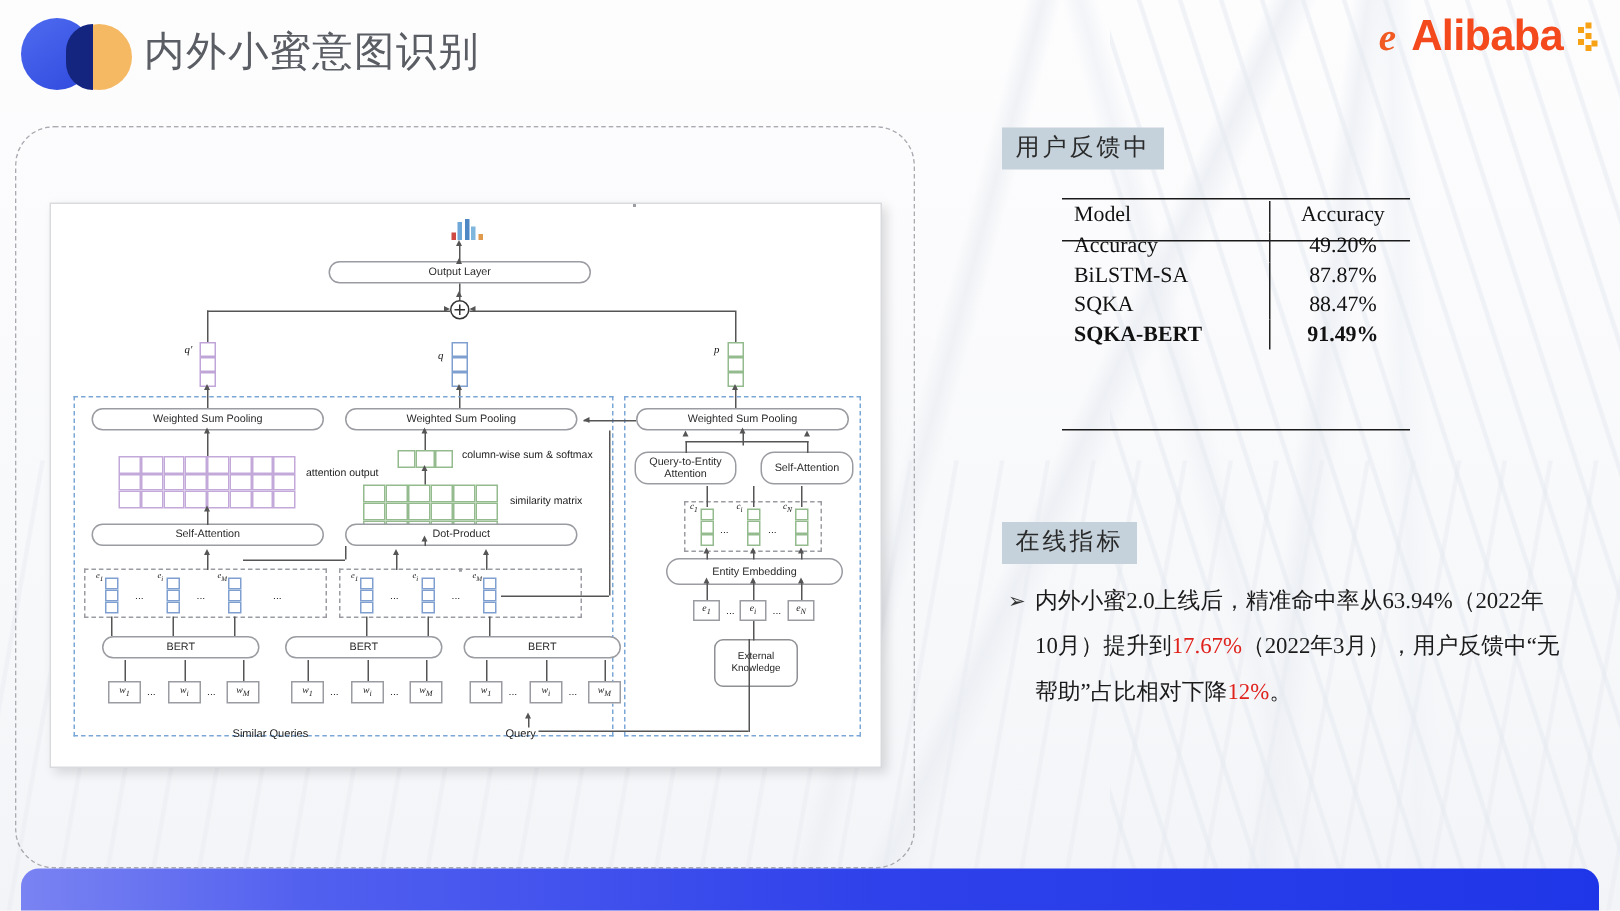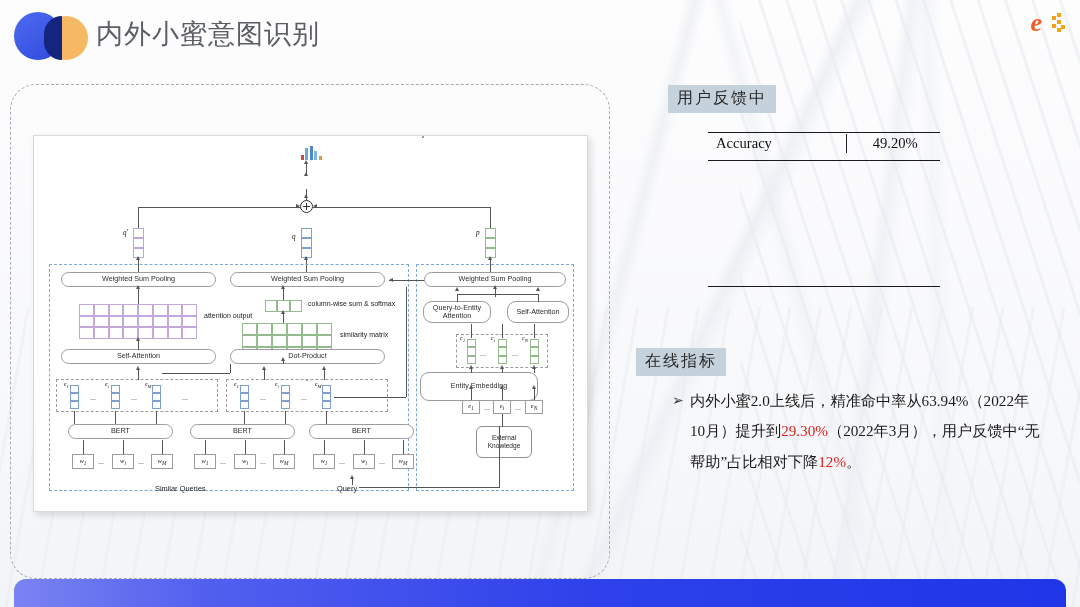--- a/index.html
+++ b/index.html
@@ -181,6 +181,7 @@
 
 <div class="brand">
   <span class="ali-e">e</span>
+  <span class="ali-text">Alibaba</span>
   <span class="df-dots">
     <i style="left:0;top:3px"></i>
       <i style="left:5px;top:0"></i>

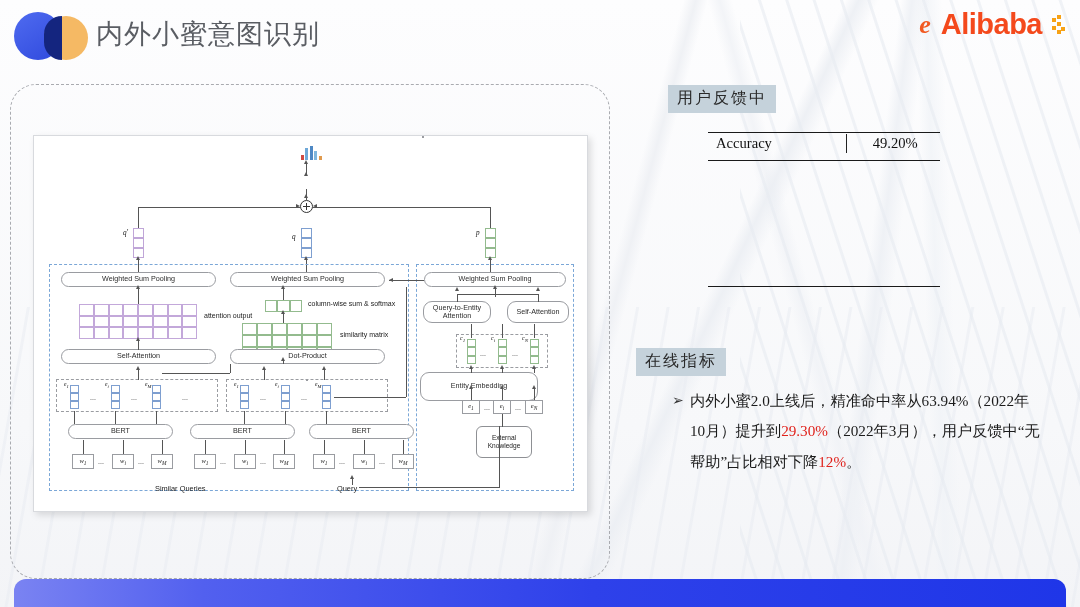--- a/index.html
+++ b/index.html
@@ -553,6 +553,10 @@
 
 <table class="acc-table">
   <tbody>
+      <tr class="head">
+    <td class="c1">Model</td>
+    <td class="c2">Accuracy</td>
+  </tr>
   <tr>
     <td class="c1">Accuracy</td>
     <td class="c2">49.20%</td>

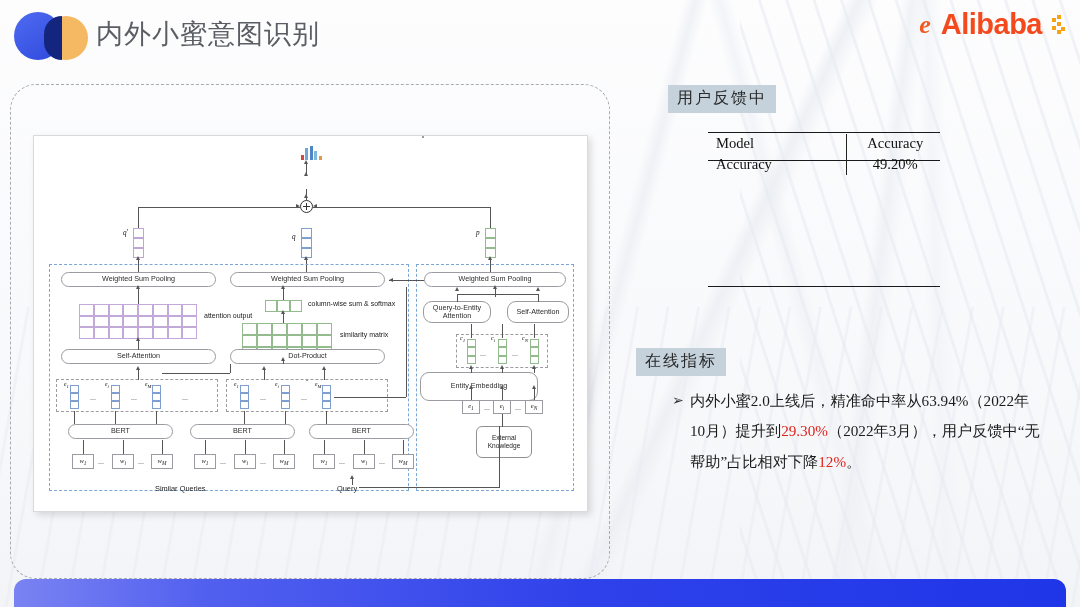--- a/index.html
+++ b/index.html
@@ -206,6 +206,9 @@
       <div class="vline" style="left:272px; top:26px; height:12px;"></div>
       <div class="arrow-up" style="left:269.6px; top:24px;"></div>
 
+      <div class="rbox" style="left:185px; top:38px; width:175px; height:15px;">
+        <span>Output Layer</span>
+      </div>
       <div class="vline" style="left:272px; top:53px; height:11px;"></div>
       <div class="arrow-up" style="left:269.6px; top:36px;"></div>
 

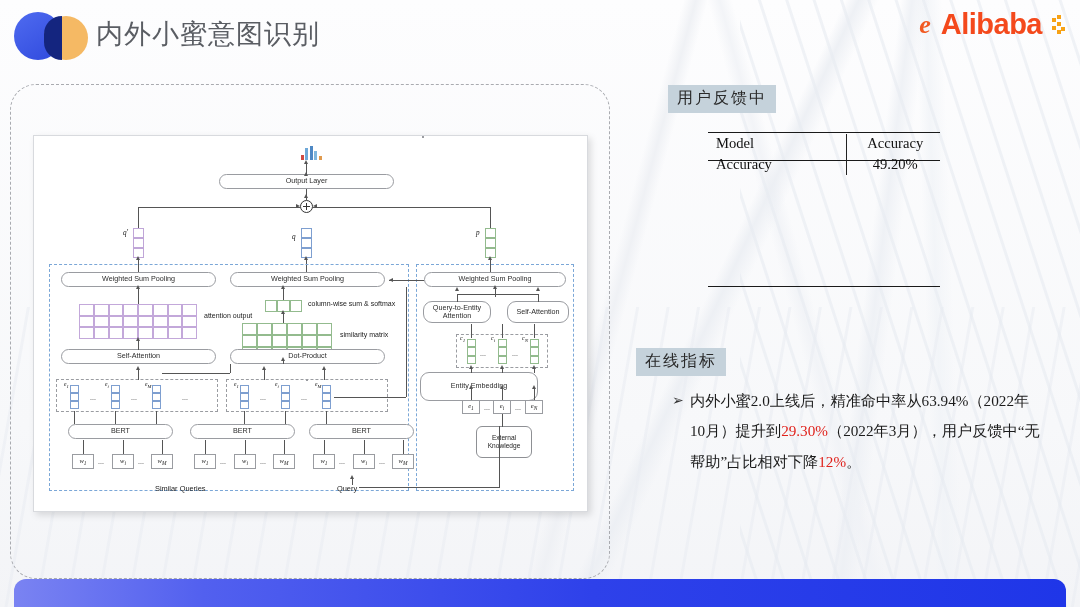--- a/index.html
+++ b/index.html
@@ -564,6 +564,10 @@
     <td class="c1">Accuracy</td>
     <td class="c2">49.20%</td>
   </tr>
+  <tr>
+    <td class="c1">BiLSTM-SA</td>
+    <td class="c2">87.87%</td>
+  </tr>
 </tbody>
   </table>
 

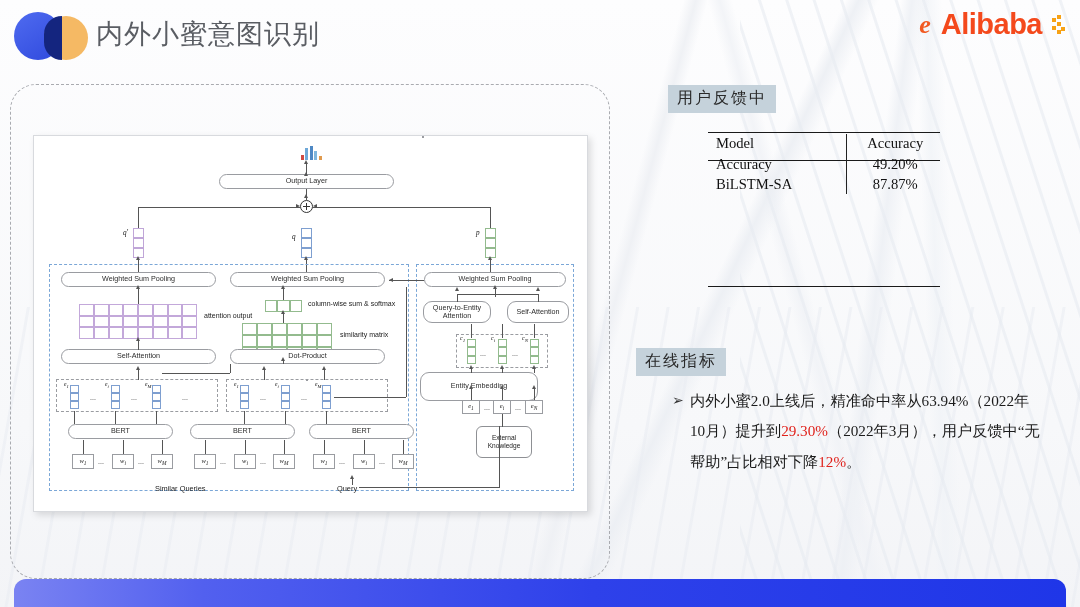--- a/index.html
+++ b/index.html
@@ -568,6 +568,10 @@
     <td class="c1">BiLSTM-SA</td>
     <td class="c2">87.87%</td>
   </tr>
+  <tr>
+    <td class="c1">SQKA</td>
+    <td class="c2">88.47%</td>
+  </tr>
 </tbody>
   </table>
 

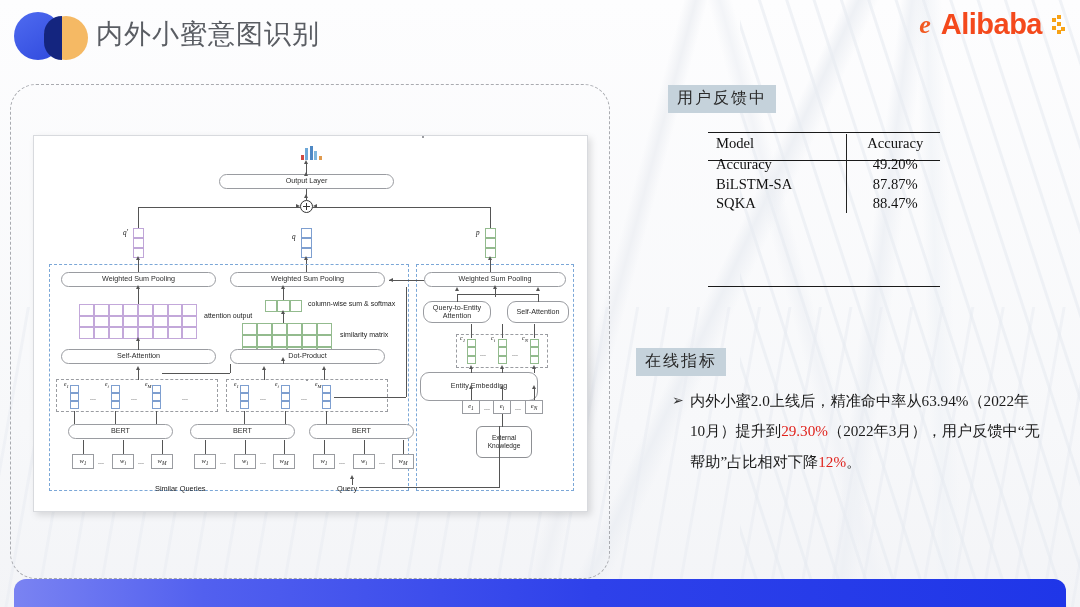--- a/index.html
+++ b/index.html
@@ -572,6 +572,10 @@
     <td class="c1">SQKA</td>
     <td class="c2">88.47%</td>
   </tr>
+  <tr class="bold-row">
+    <td class="c1">SQKA-BERT</td>
+    <td class="c2">91.49%</td>
+  </tr>
 </tbody>
   </table>
 

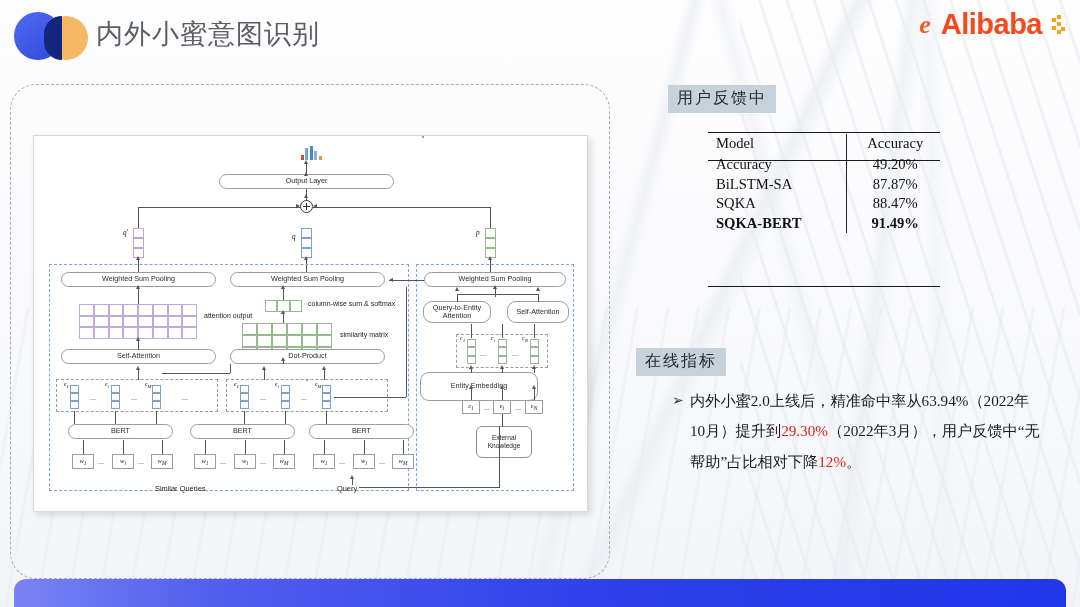--- a/index.html
+++ b/index.html
@@ -579,7 +579,7 @@
 </tbody>
   </table>
 
-<div class="sec-head" style="left:636px; top:348px;">在线指标</div>
+<div class="sec-head" style="left:668px; top:348px;">在线指标</div>
 
 <div class="bullet-arrow">➢</div>
 <div class="bullet-text">

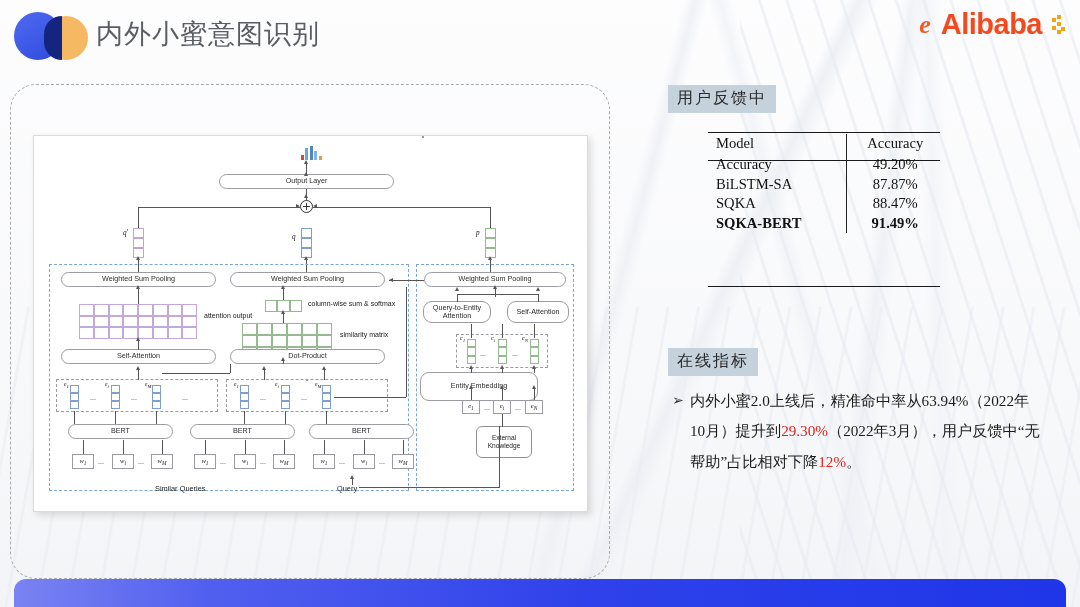--- a/index.html
+++ b/index.html
@@ -368,7 +368,7 @@
       <div class="vline" style="left:468px; top:188px; height:14px;"></div>
       <div class="vline" style="left:500px; top:188px; height:14px;"></div>
 
-      <div class="rbox" style="left:386px; top:236px; width:118px; height:29px;">
+      <div class="rbox" style="left:410px; top:236px; width:118px; height:18px;">
         <span>Entity Embedding</span>
       </div>
       <div class="vline" style="left:437px; top:231px; height:6px;"></div>

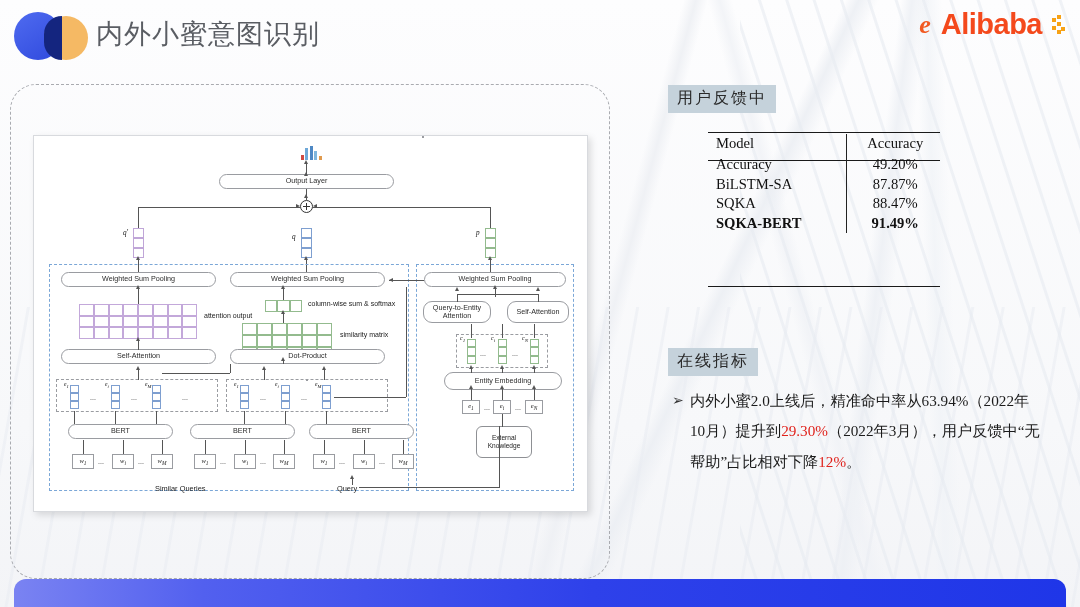--- a/index.html
+++ b/index.html
@@ -583,7 +583,7 @@
 
 <div class="bullet-arrow">➢</div>
 <div class="bullet-text">
-  <span>内外小蜜2.0上线后，精准命中率从63.94%（2022年10月）提升到</span><span class="red">29.30%</span><span>（2022年3月），用户反馈中“无帮助”占比相对下降</span><span class="red">12%</span><span>。</span>
+  <span>内外小蜜2.0上线后，精准命中率从63.94%（2022年10月）提升到</span><span class="red">17.67%</span><span>（2022年3月），用户反馈中“无帮助”占比相对下降</span><span class="red">12%</span><span>。</span>
 </div>
 
 <div class="bottom-bar"></div>

